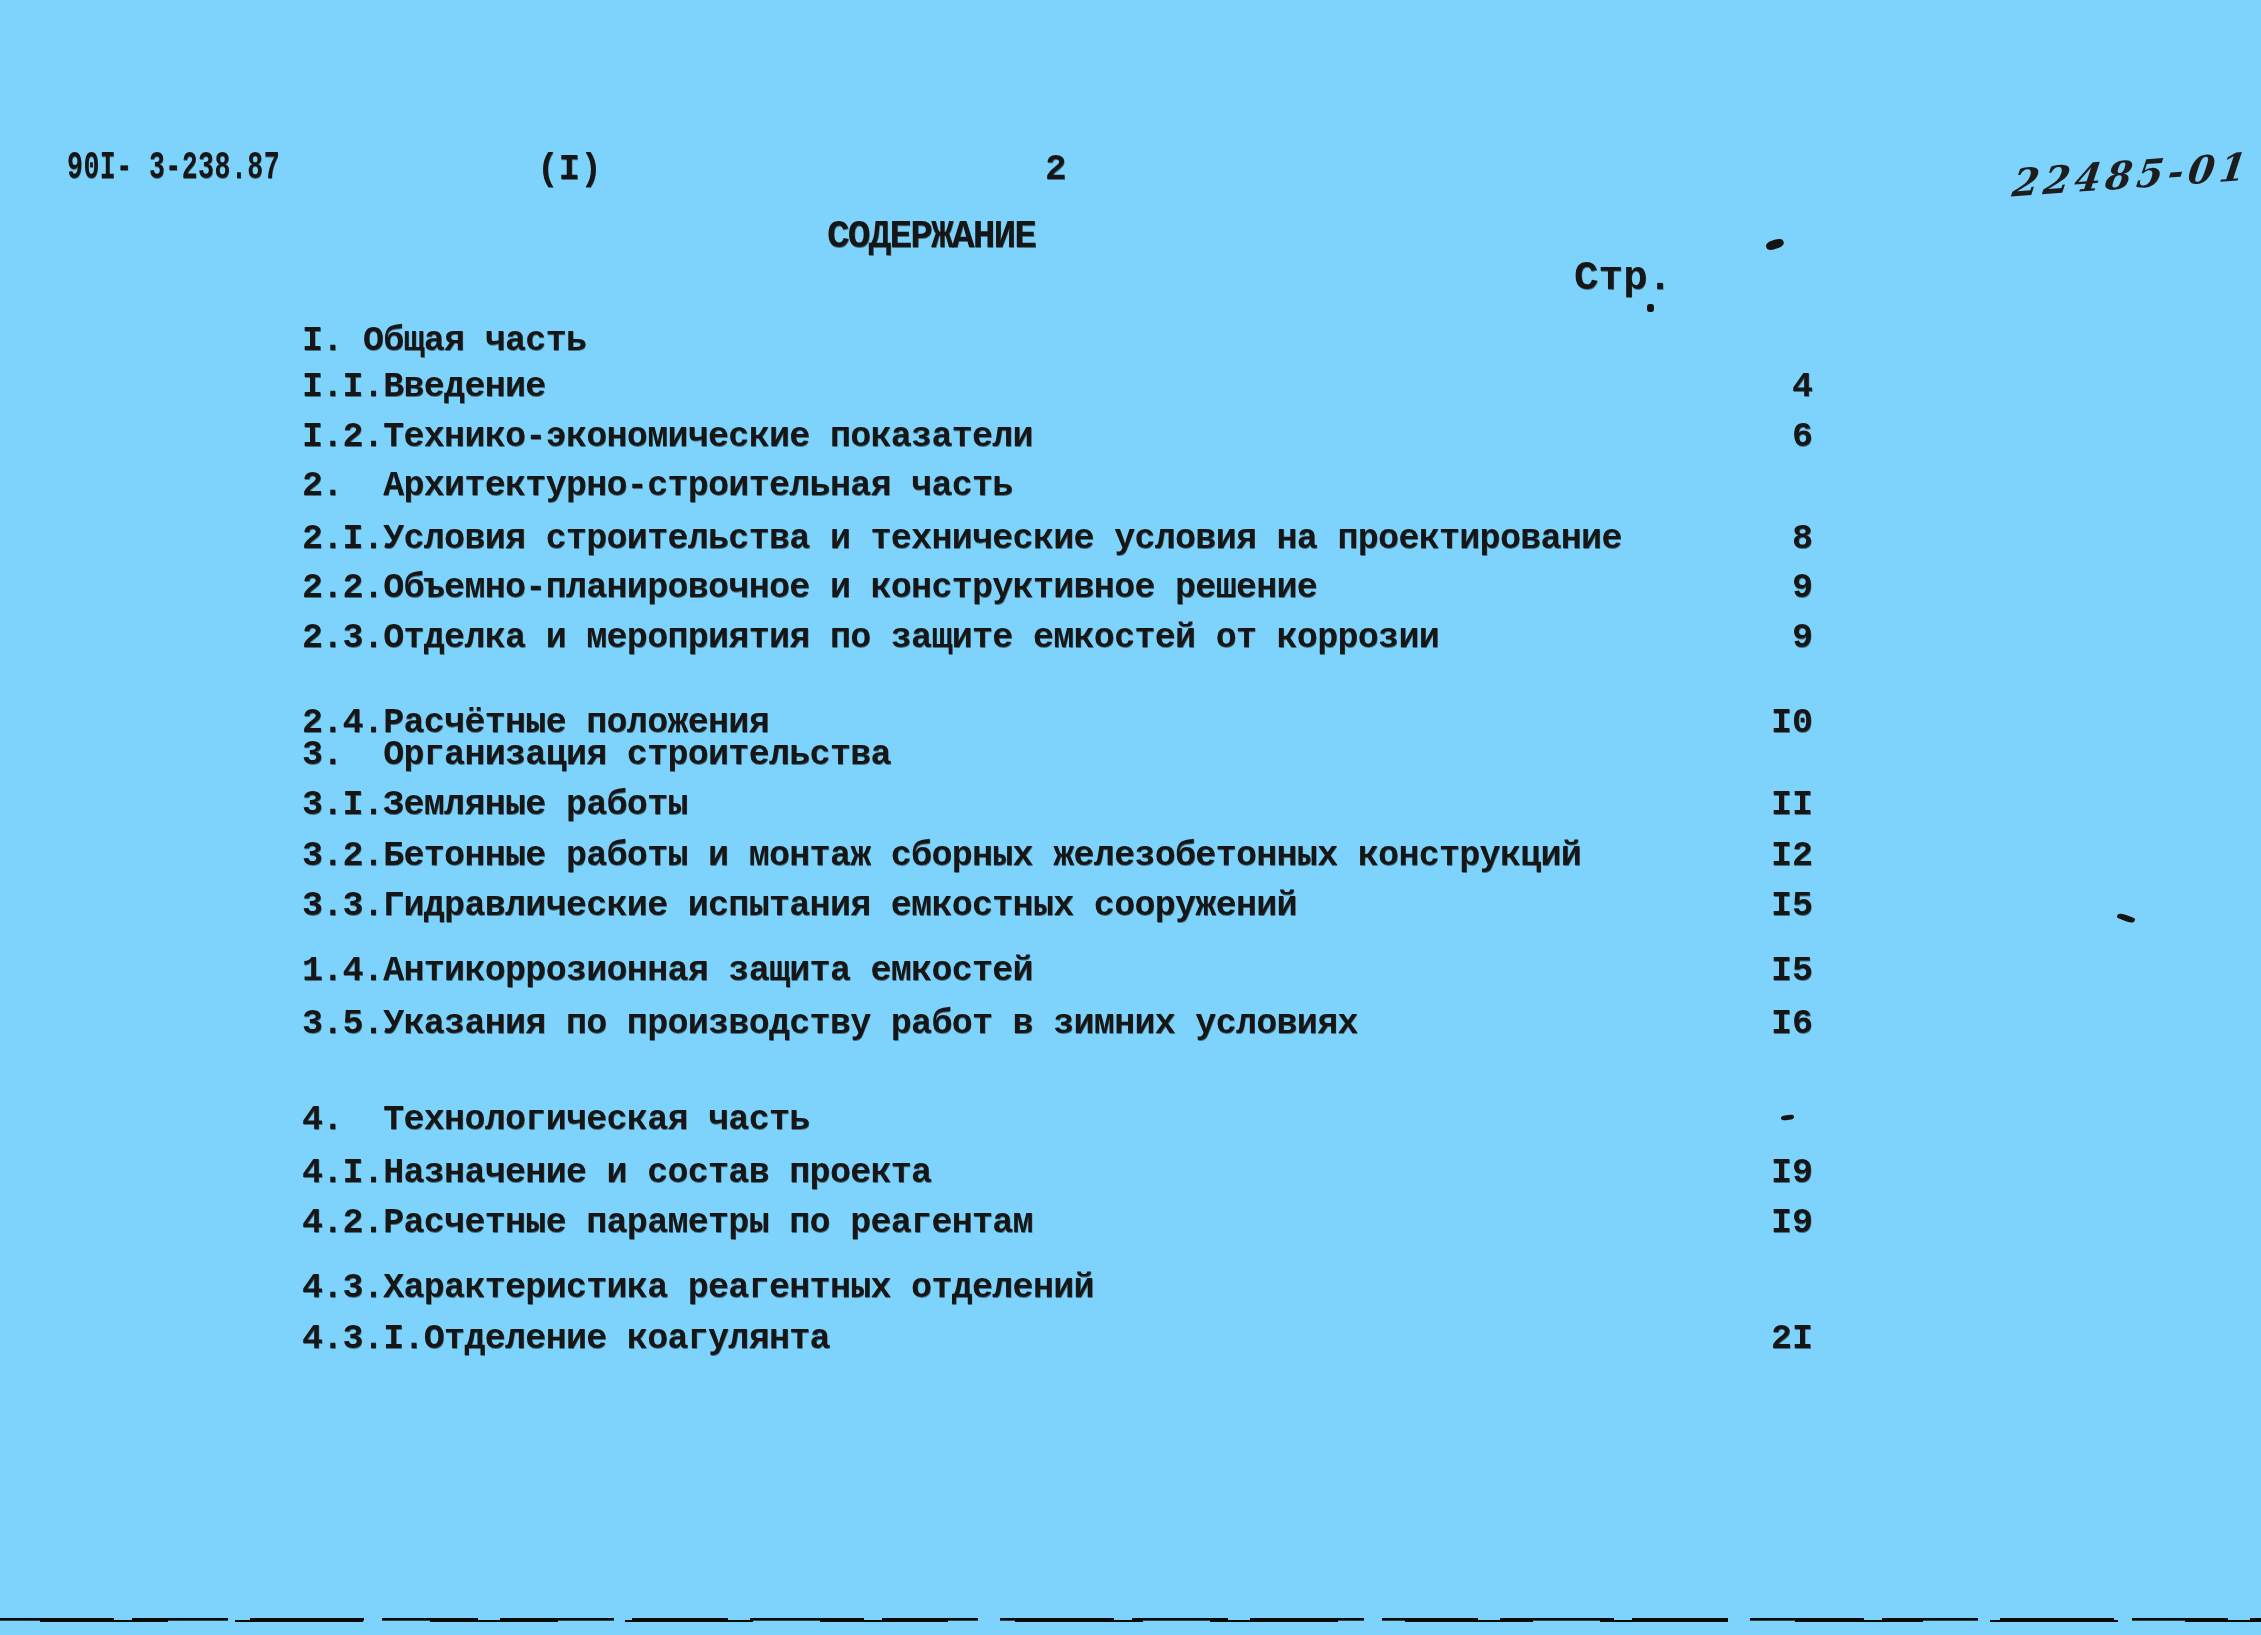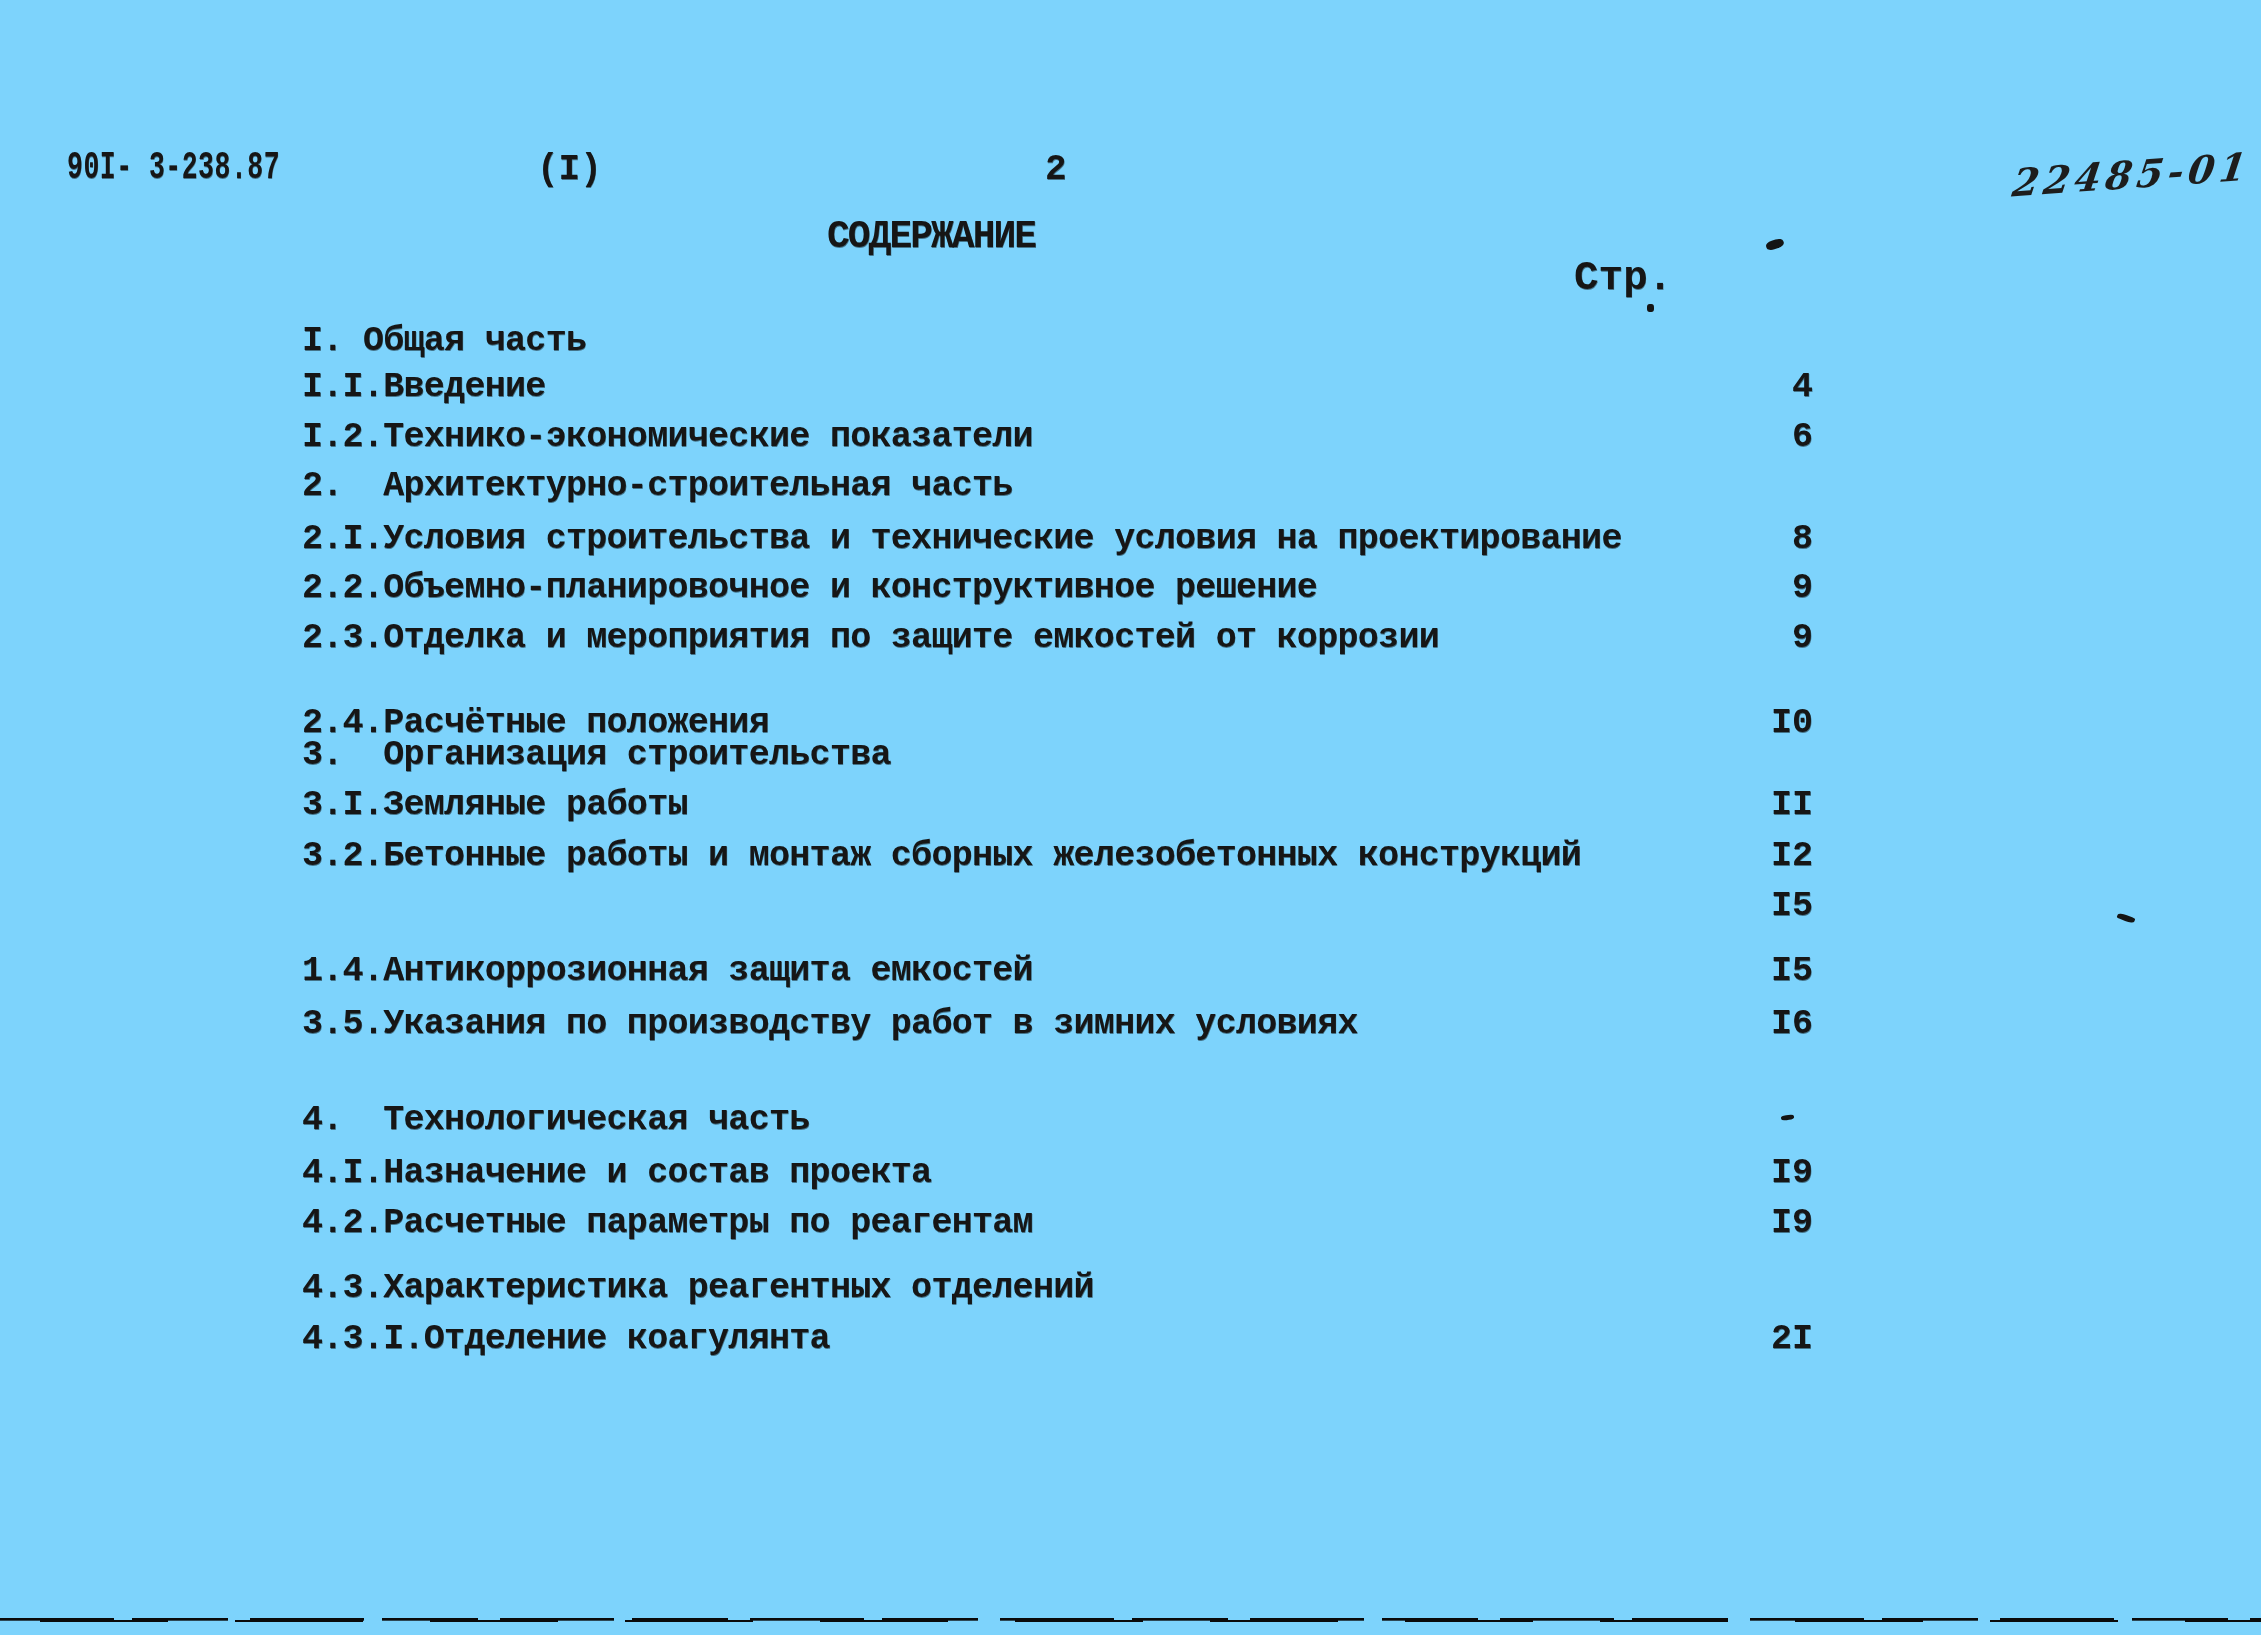--- a/index.html
+++ b/index.html
@@ -99,7 +99,7 @@
       <div class="toc-row" style="top: 734px;"><span class="toc-label">3.  Организация строительства</span><span class="toc-page"></span></div>
       <div class="toc-row" style="top: 784px;"><span class="toc-label">3.I.Земляные работы</span><span class="toc-page">II</span></div>
       <div class="toc-row" style="top: 835px;"><span class="toc-label">3.2.Бетонные работы и монтаж сборных железобетонных конструкций</span><span class="toc-page">I2</span></div>
-      <div class="toc-row" style="top: 885px;"><span class="toc-page">I5</span></div>
+      <div class="toc-row" style="top: 885px;"><span class="toc-label">3.3.Гидравлические испытания емкостных сооружений</span><span class="toc-page">I5</span></div>
       <div class="toc-row" style="top: 950px;"><span class="toc-label">1.4.Антикоррозионная защита емкостей</span><span class="toc-page">I5</span></div>
       <div class="toc-row" style="top: 1003px;"><span class="toc-label">3.5.Указания по производству работ в зимних условиях</span><span class="toc-page">I6</span></div>
       <div class="toc-row" style="top: 1099px;"><span class="toc-label">4.  Технологическая часть</span><span class="toc-page"></span></div>

